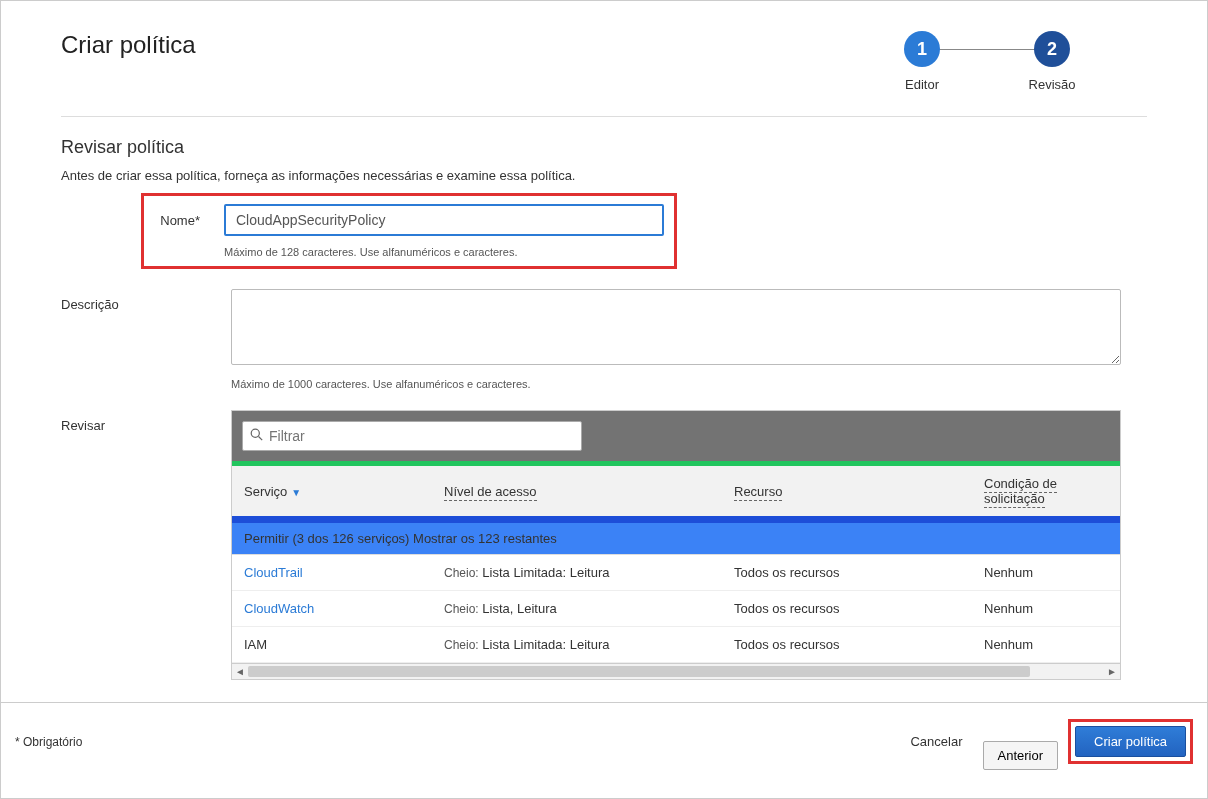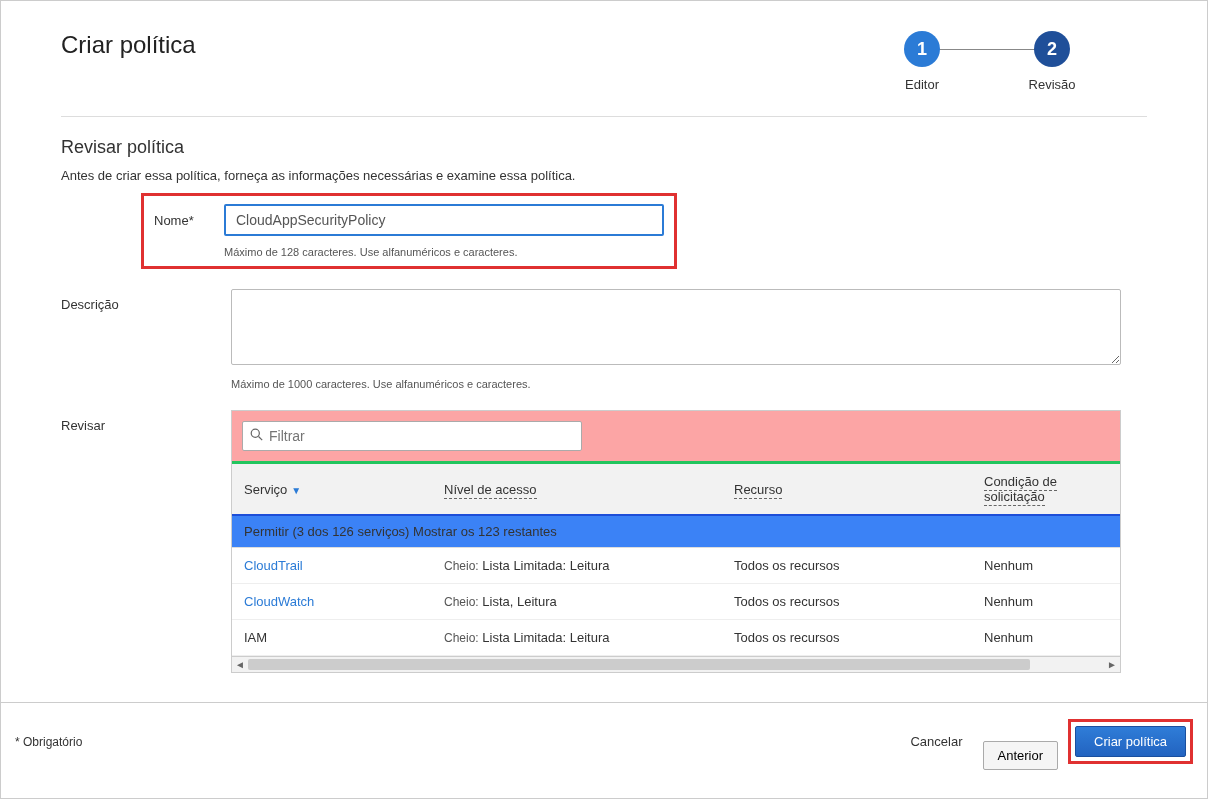--- a/index.html
+++ b/index.html
@@ -284,7 +284,7 @@
     <div style="width:80px;"></div>
     <div class="highlight-red" style="display:flex; flex-direction:column;">
       <div style="display:flex; align-items:center;">
-        <div style="width:70px; padding-right:13px; font-size:13px;">Nome*</div>
+        <div style="width:70px; text-align:right; padding-right:24px; font-size:13px;">Nome*</div>
         <input type="text" class="name-input" value="CloudAppSecurityPolicy" style="">
       </div>
       <div class="helper-text" style="margin-left:70px;">Máximo de 128 caracteres. Use alfanuméricos e caracteres.</div>

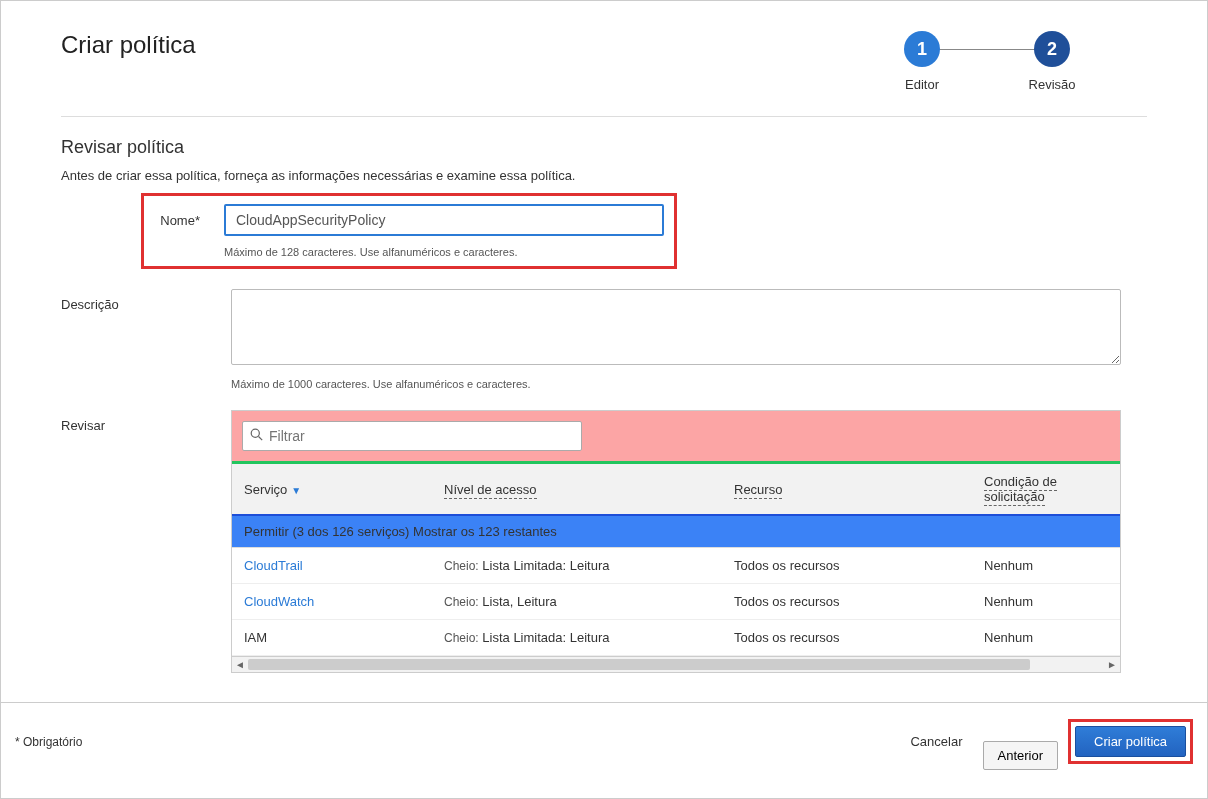--- a/index.html
+++ b/index.html
@@ -134,8 +134,8 @@
     width: 100%;
   }
   .summary-toolbar {
-    background: #fca5a5;
-    border-bottom: 3px solid #22c55e;
+    background: #737373;
+    border-bottom: 5px solid #22c55e;
     padding: 10px;
   }
   .filter-wrap {

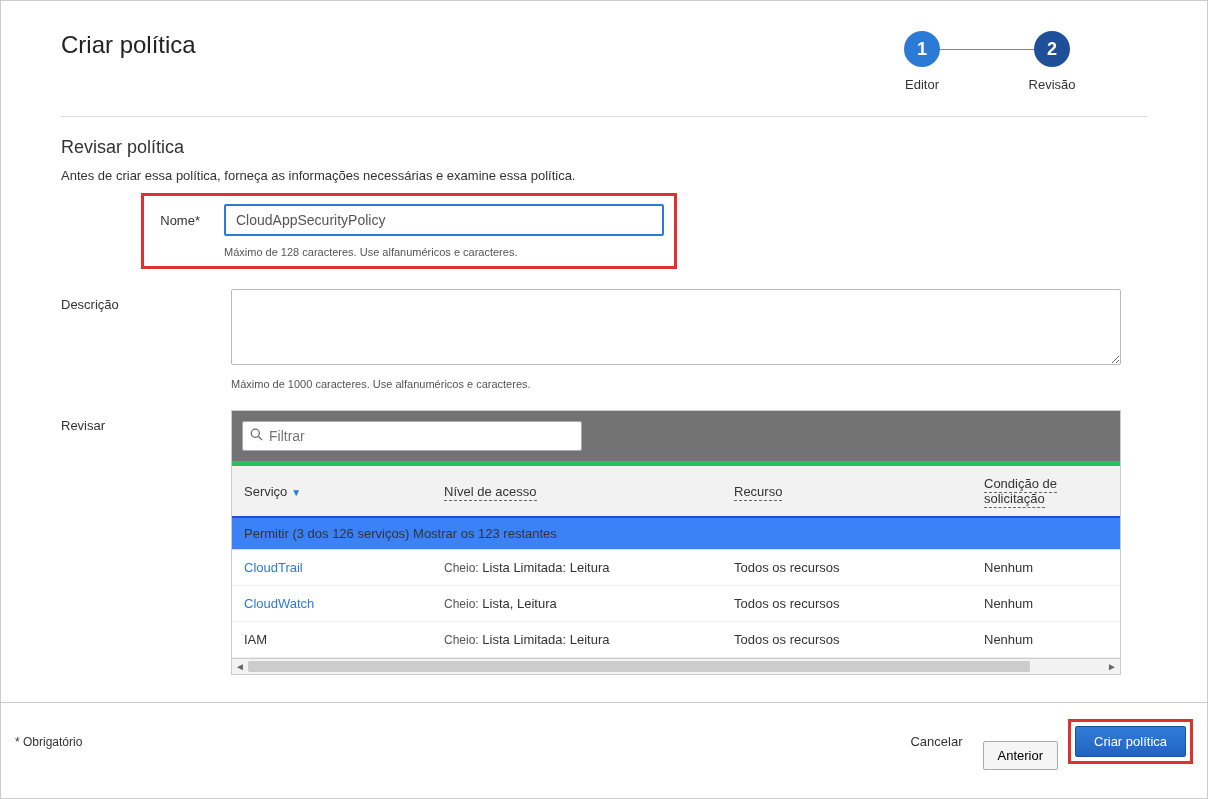--- a/index.html
+++ b/index.html
@@ -166,7 +166,7 @@
   table.summary-table thead th {
     text-align: left;
     font-weight: normal;
-    border-bottom: 2px solid #1d4ed8;
+    border-bottom: 7px solid #1d4ed8;
     background: #f2f2f2;
     padding: 10px 12px;
   }

